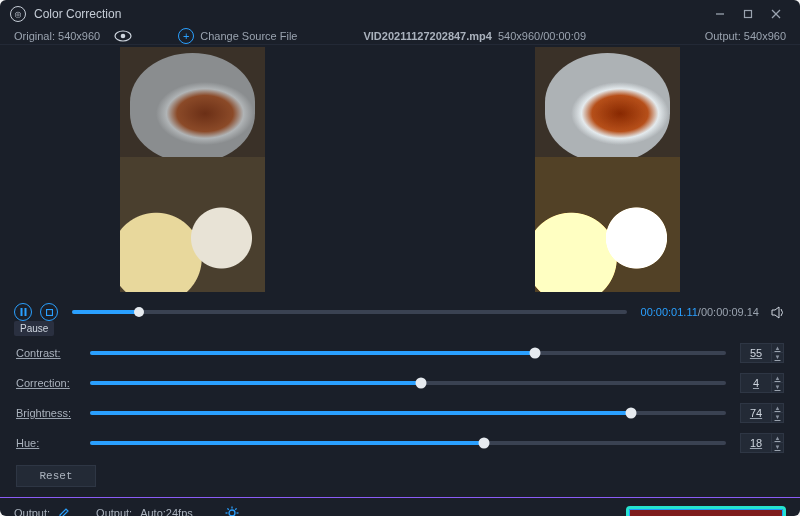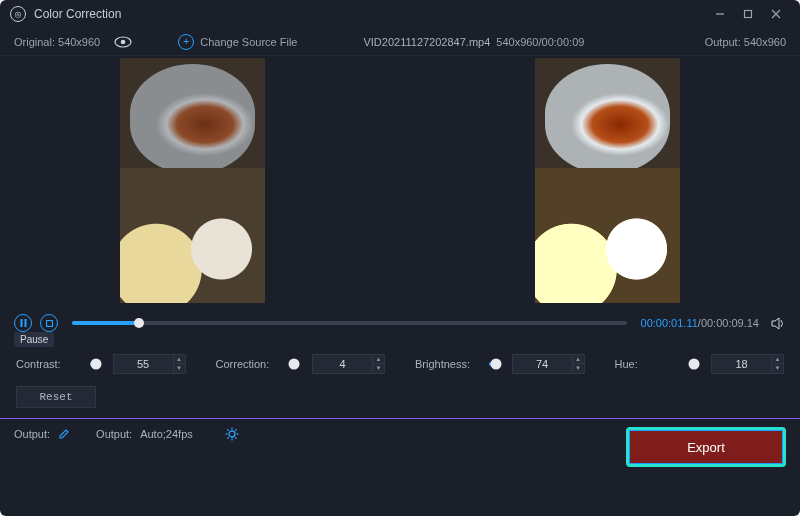--- a/index.html
+++ b/index.html
@@ -38,7 +38,7 @@
     width:16px; height:16px; border:1.5px solid #2aa0ff; border-radius:50%;
     color:#2aa0ff; display:flex; align-items:center; justify-content:center; font-size:11px; line-height:1;
   }
-  .file-info { margin-left: 60px; color:#aab2bd; }
+  .file-info { margin-left: 60px; color:#aab2bd;font-weight:bold; }
   .header-row .spacer { flex:1; }
 
   

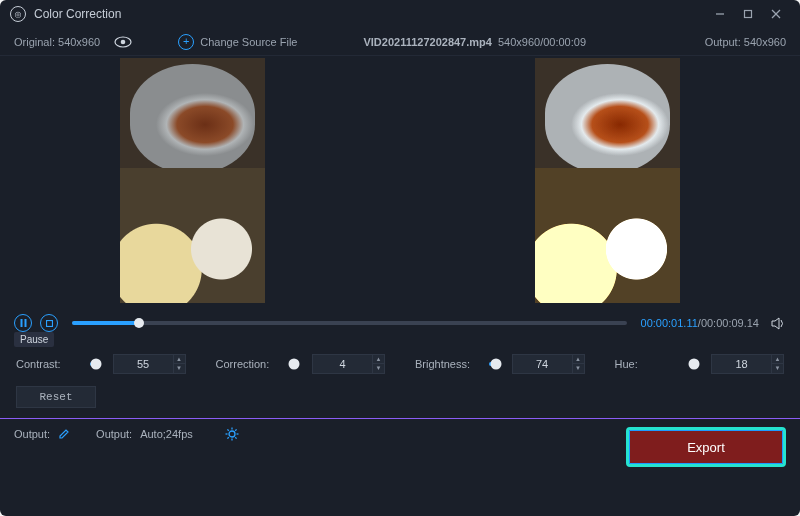--- a/index.html
+++ b/index.html
@@ -87,8 +87,9 @@
 
   
   .controls {
-    display:grid; grid-template-columns: 1fr 1fr 1fr 1fr; gap: 10px 30px;
+    display:grid; grid-template-columns: 1fr; gap: 10px 30px;
     padding: 18px 16px 6px 16px;
+    text-decoration: underline;
   }
   .ctrl { display:flex; align-items:center; gap:10px; }
   .ctrl label { width:64px; color:#aab2bd; font-size:11px; }

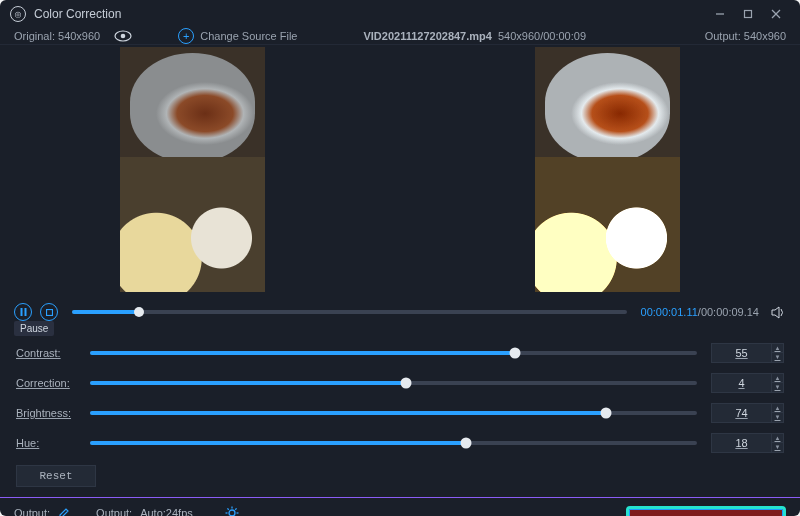--- a/index.html
+++ b/index.html
@@ -97,7 +97,7 @@
   .slider .fill { position:absolute; left:0; top:0; height:100%; background:#2aa0ff; border-radius:2px; }
   .slider .knob { position:absolute; top:50%; transform:translate(-50%,-50%); width:11px; height:11px; background:#e6eaef; border-radius:50%; }
   .numbox {
-    width:73px; height:20px; background:#232a36; border:1px solid #2e3644;
+    width:44px; height:20px; background:#232a36; border:1px solid #2e3644;
     display:flex; align-items:center;
   }
   .numbox span { flex:1; text-align:center; color:#cfd6df; font-size:11px; }

